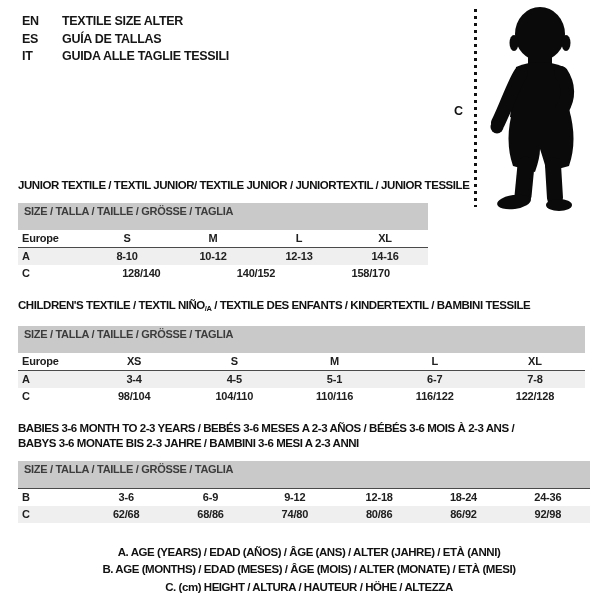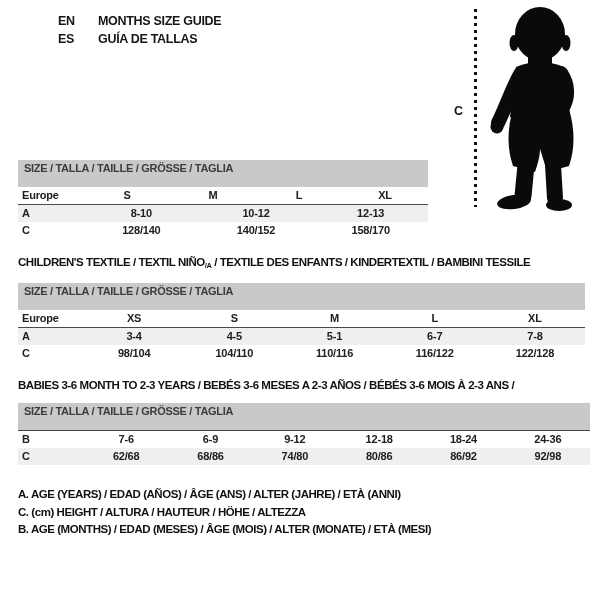--- a/index.html
+++ b/index.html
@@ -11,7 +11,7 @@
   
   .lang-block{padding:13px 0 0 22px;}
   .lang-row{display:flex;font-weight:700;font-size:12.5px;line-height:17.5px;
-    color:#161616;letter-spacing:-0.3px;margin-left:36px;}
+    color:#161616;letter-spacing:-0.3px;}
   .lang-code{width:40px;flex:0 0 40px;}
   
   .figure-wrap{position:absolute;top:0;left:440px;width:160px;height:215px;}

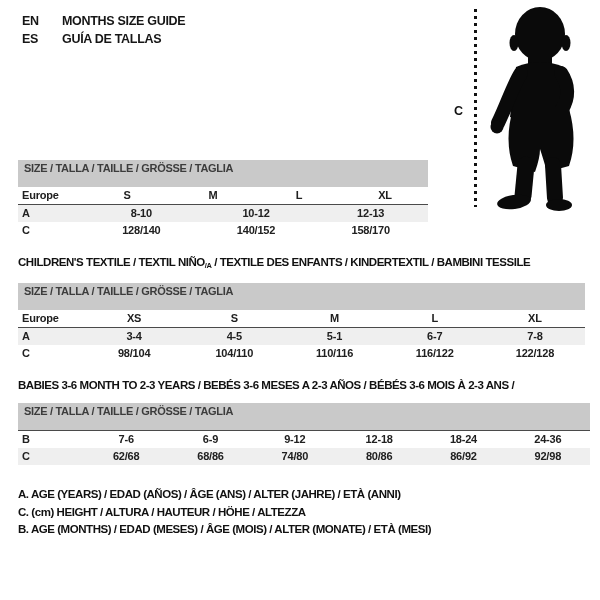--- a/index.html
+++ b/index.html
@@ -48,7 +48,7 @@
 <div class="lang-block">
   <div class="lang-row">
     <span class="lang-code">EN</span>
-    <span>MONTHS SIZE GUIDE</span>
+    <span>TEXTILE SIZE ALTER</span>
   </div>
   <div class="lang-row">
     <span class="lang-code">ES</span>

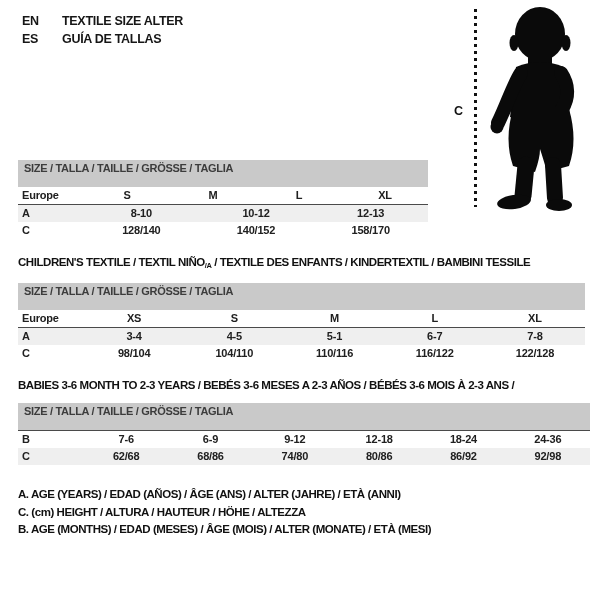--- a/index.html
+++ b/index.html
@@ -53,6 +53,10 @@
   <div class="lang-row">
     <span class="lang-code">ES</span>
     <span>GUÍA DE TALLAS</span>
+  </div>
+  <div class="lang-row">
+    <span class="lang-code">IT</span>
+    <span>GUIDA ALLE TAGLIE TESSILI</span>
   </div>
 </div>
 

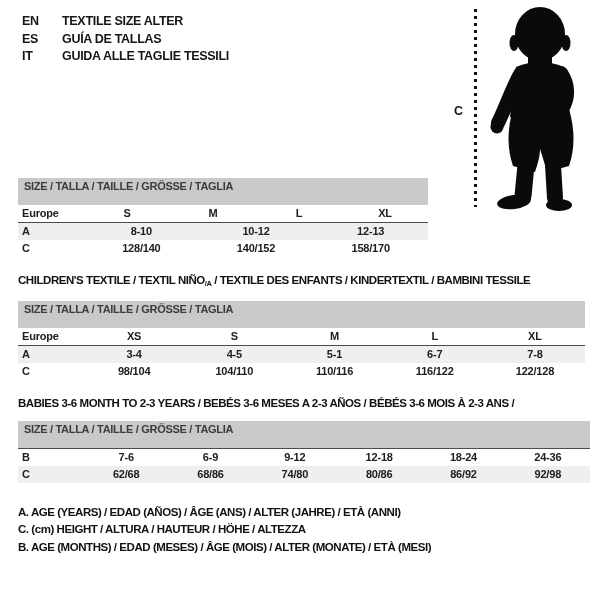--- a/index.html
+++ b/index.html
@@ -84,6 +84,9 @@
 
 <div class="sections">
     <div class="section">
+      <div class="section-title">
+        <div><span>JUNIOR TEXTILE / TEXTIL JUNIOR/ TEXTILE JUNIOR / JUNIORTEXTIL / JUNIOR TESSILE</span></div>
+      </div>
       <div class="size-table">
         <div class="size-head">SIZE / TALLA / TAILLE / GRÖSSE / TAGLIA</div>
         <div class="trow underlined">

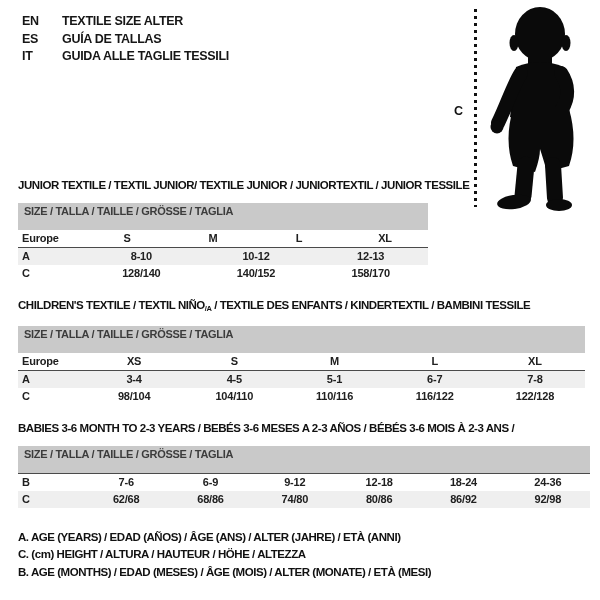--- a/index.html
+++ b/index.html
@@ -101,6 +101,7 @@
           <div class="cell val">8-10</div>
           <div class="cell val">10-12</div>
           <div class="cell val">12-13</div>
+          <div class="cell val">14-16</div>
         </div>
         <div class="trow ">
           <div class="cell label">C</div>

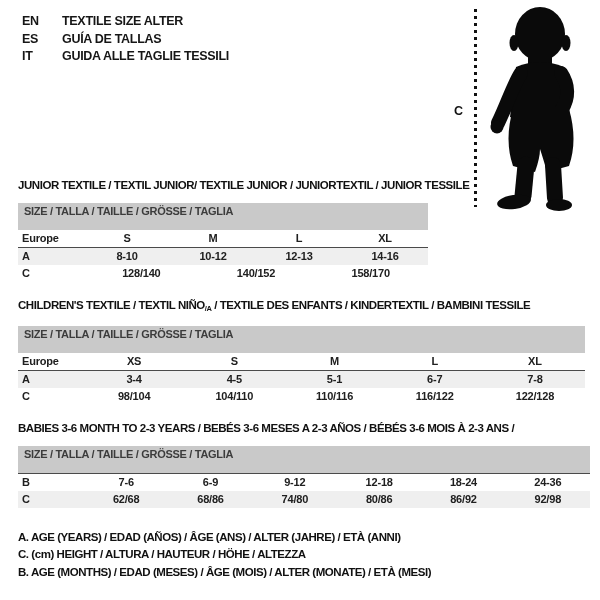--- a/index.html
+++ b/index.html
@@ -146,6 +146,7 @@
     <div class="section">
       <div class="section-title">
         <div><span>BABIES 3-6 MONTH TO 2-3 YEARS / BEBÉS 3-6 MESES A 2-3 AÑOS / BÉBÉS 3-6 MOIS À 2-3 ANS /</span></div>
+        <div><span>BABYS 3-6 MONATE BIS 2-3 JAHRE / BAMBINI 3-6 MESI A 2-3 ANNI</span></div>
       </div>
       <div class="size-table">
         <div class="size-head underlined">SIZE / TALLA / TAILLE / GRÖSSE / TAGLIA</div>

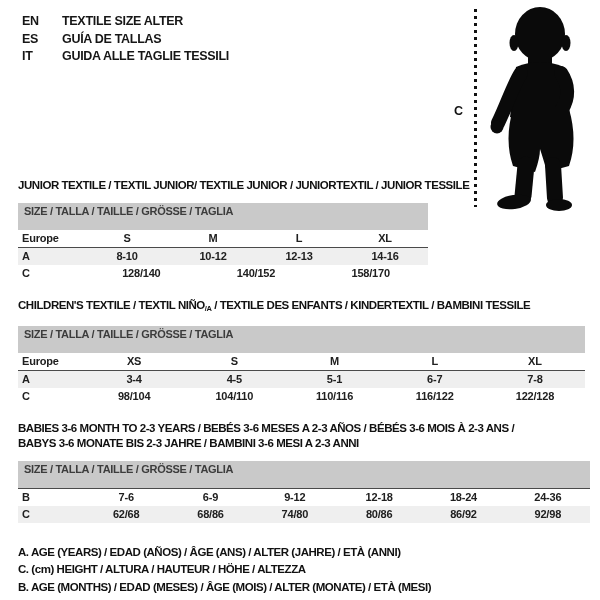--- a/index.html
+++ b/index.html
@@ -152,7 +152,7 @@
         <div class="size-head underlined">SIZE / TALLA / TAILLE / GRÖSSE / TAGLIA</div>
         <div class="trow ">
           <div class="cell label">B</div>
-          <div class="cell val">7-6</div>
+          <div class="cell val">3-6</div>
           <div class="cell val">6-9</div>
           <div class="cell val">9-12</div>
           <div class="cell val">12-18</div>

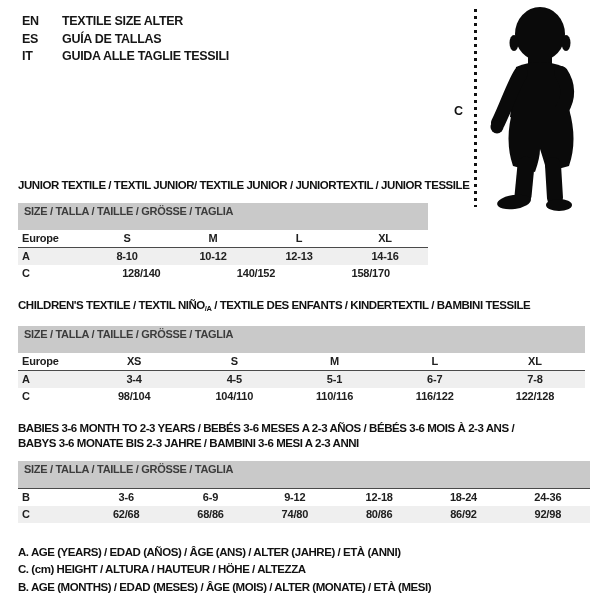--- a/index.html
+++ b/index.html
@@ -40,7 +40,7 @@
   
   .footnotes{margin:21px 0 0 18px;}
   .footnote{font-weight:700;font-size:11.5px;line-height:17.5px;color:#111;
-    letter-spacing:-0.45px;}
+    letter-spacing:-0.45px;text-align:center;}
 </style>
 </head>
 <body>

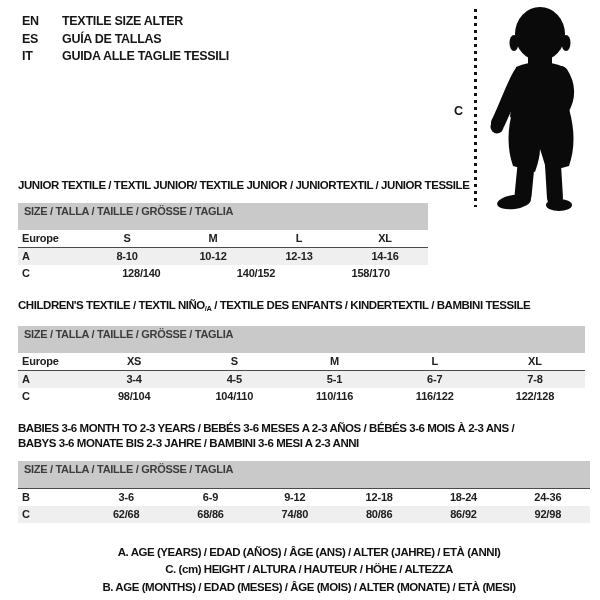--- a/index.html
+++ b/index.html
@@ -174,8 +174,8 @@
 
 <div class="footnotes">
   <div class="footnote">A. AGE (YEARS) / EDAD (AÑOS) / ÂGE (ANS) / ALTER (JAHRE) / ETÀ (ANNI)</div>
+  <div class="footnote">B. AGE (MONTHS) / EDAD (MESES) / ÂGE (MOIS) / ALTER (MONATE) / ETÀ (MESI)</div>
   <div class="footnote">C. (cm) HEIGHT / ALTURA / HAUTEUR / HÖHE / ALTEZZA</div>
-  <div class="footnote">B. AGE (MONTHS) / EDAD (MESES) / ÂGE (MOIS) / ALTER (MONATE) / ETÀ (MESI)</div>
 </div>
 
 </body></html>

